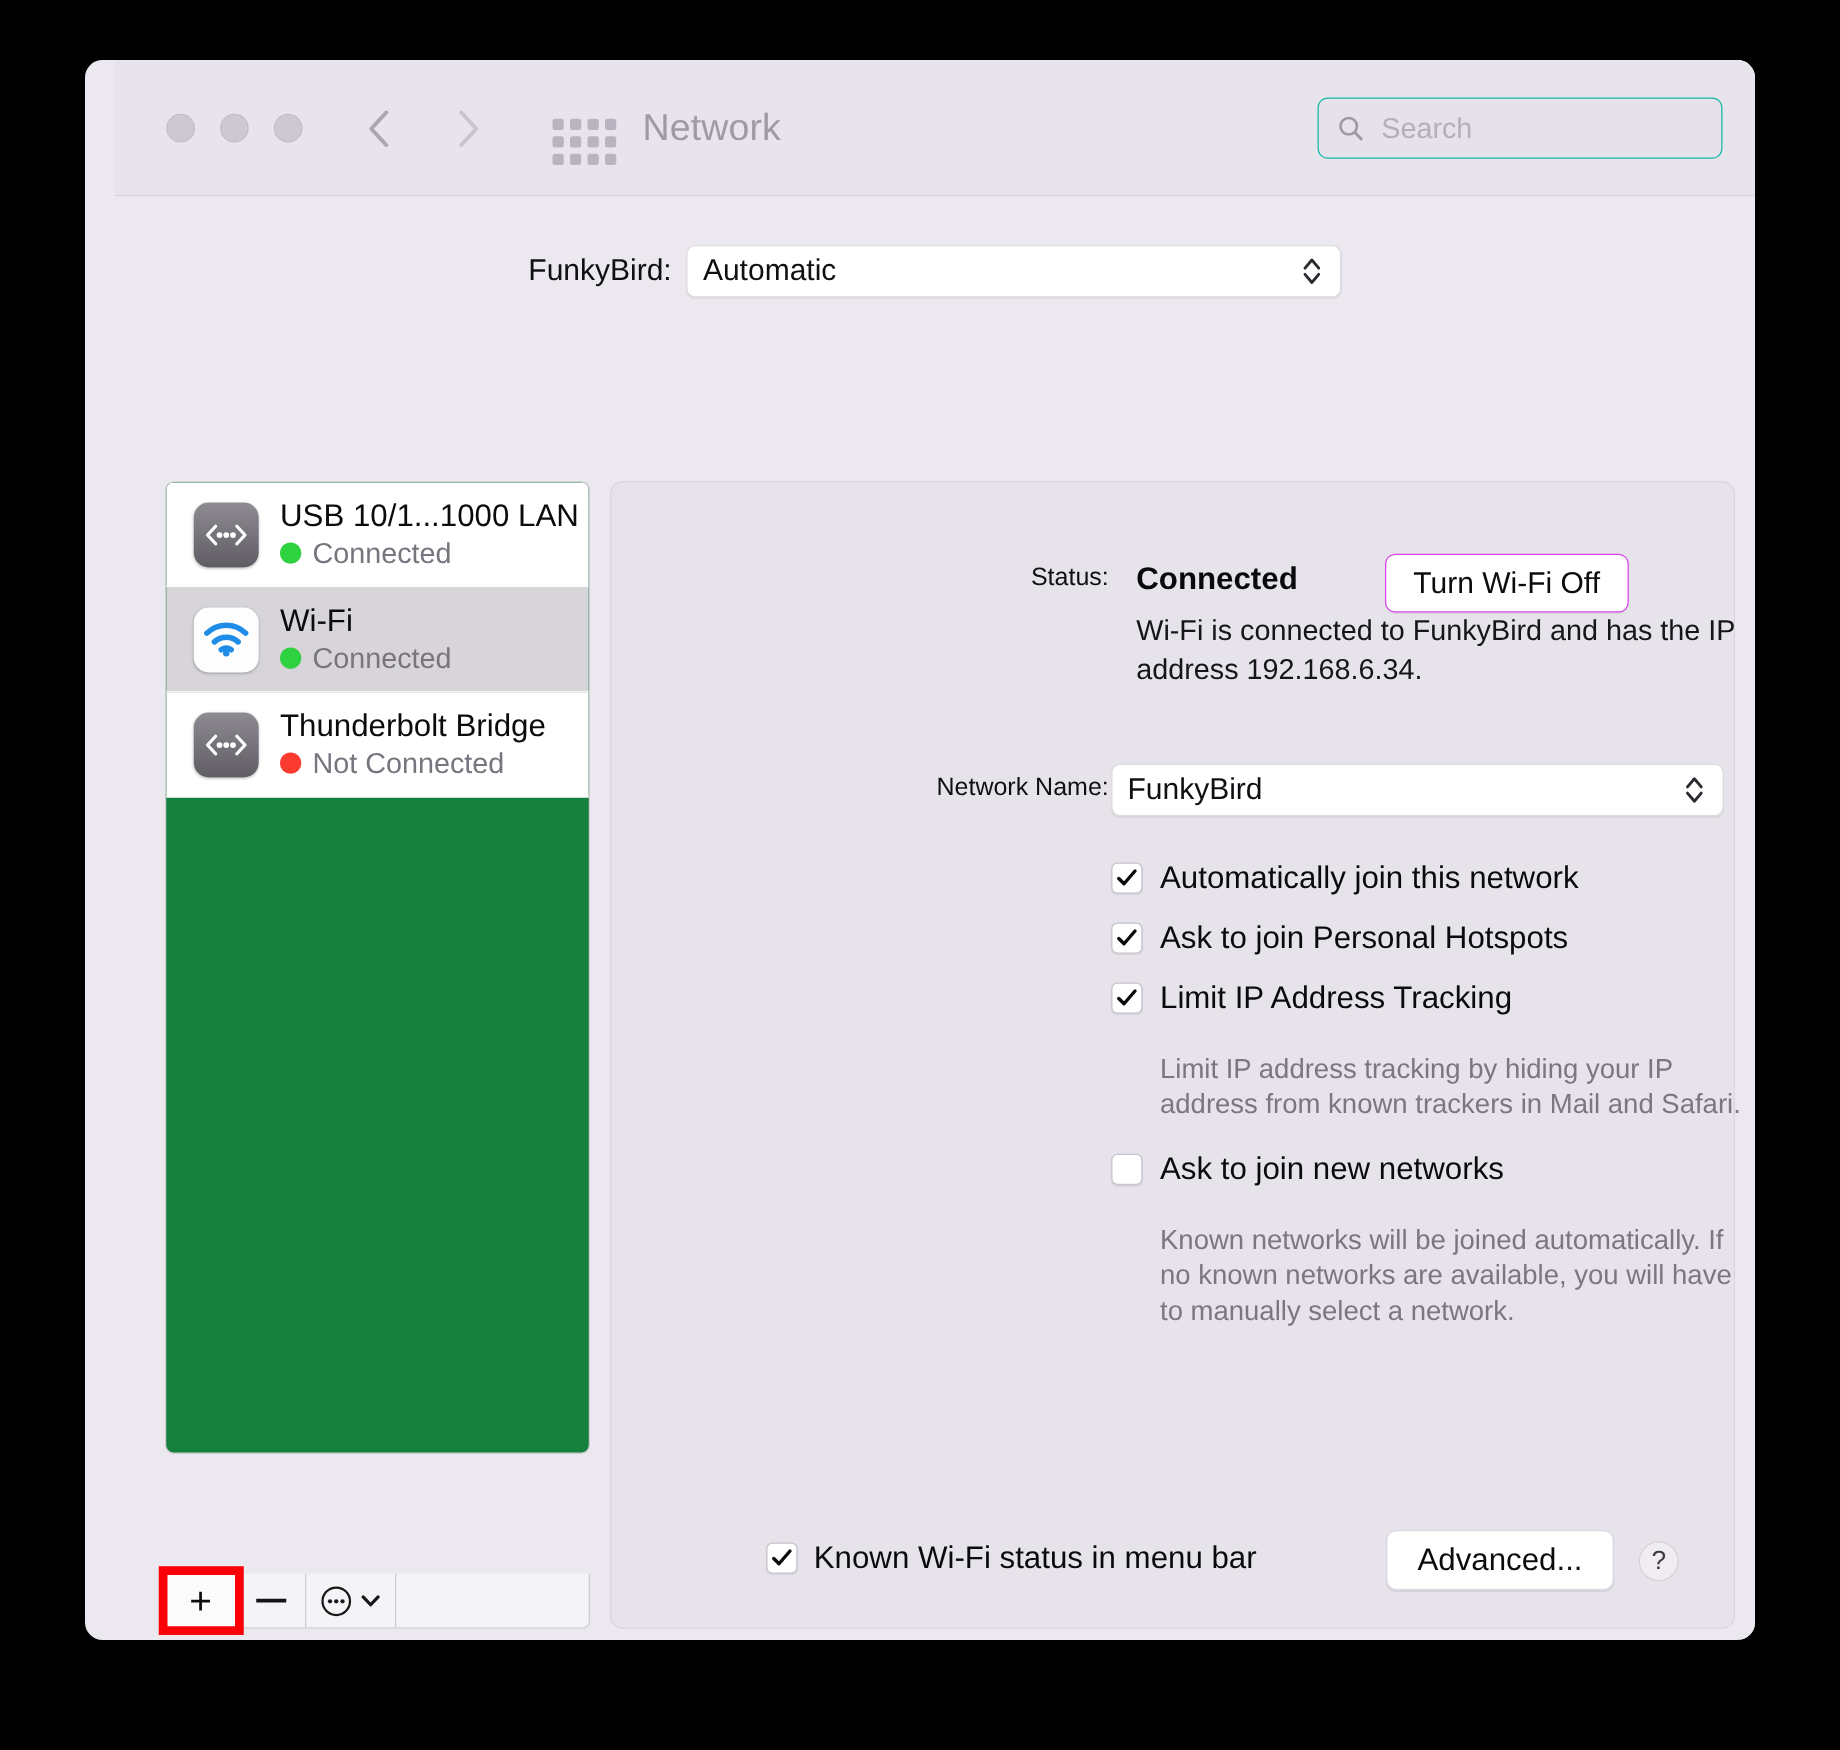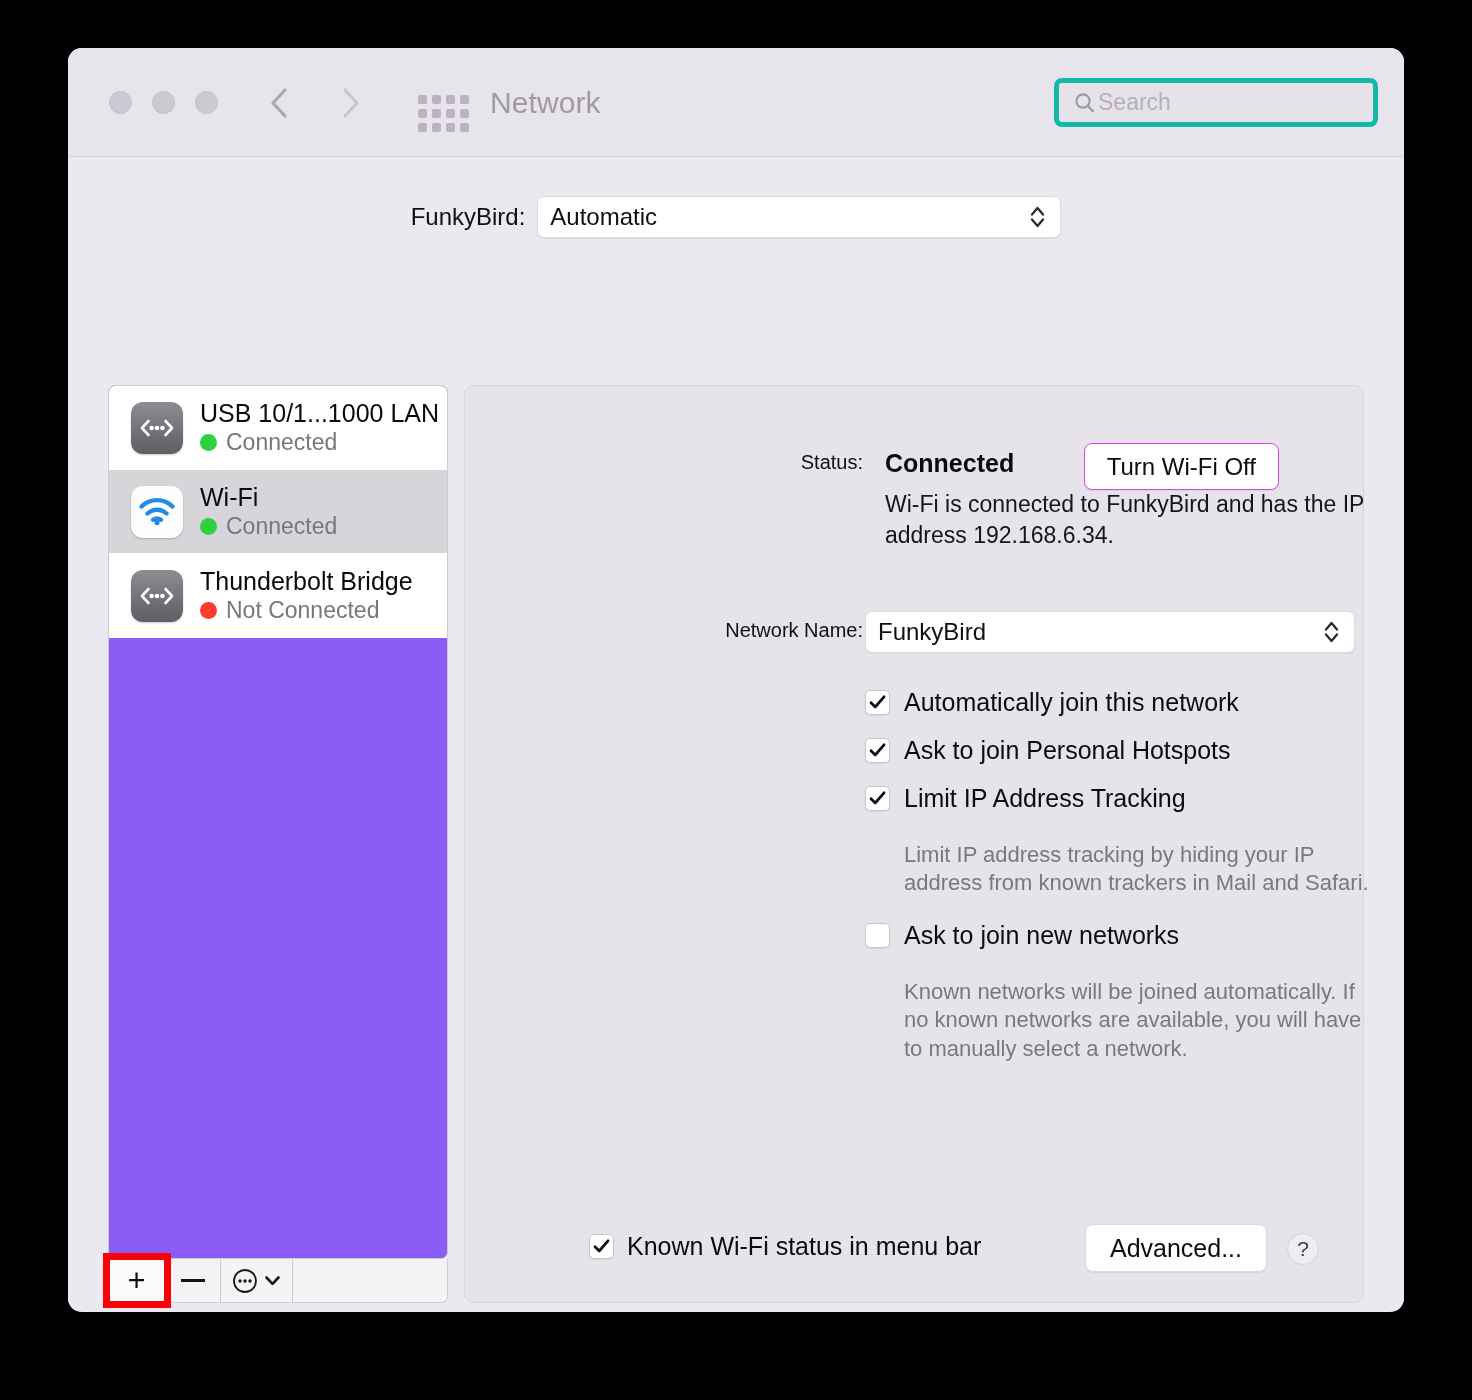--- a/index.html
+++ b/index.html
@@ -22,6 +22,7 @@
     background: #ece8ef;
     border-radius: 14px;
     overflow: hidden;
+    padding-left: 24px;
   }
 
   

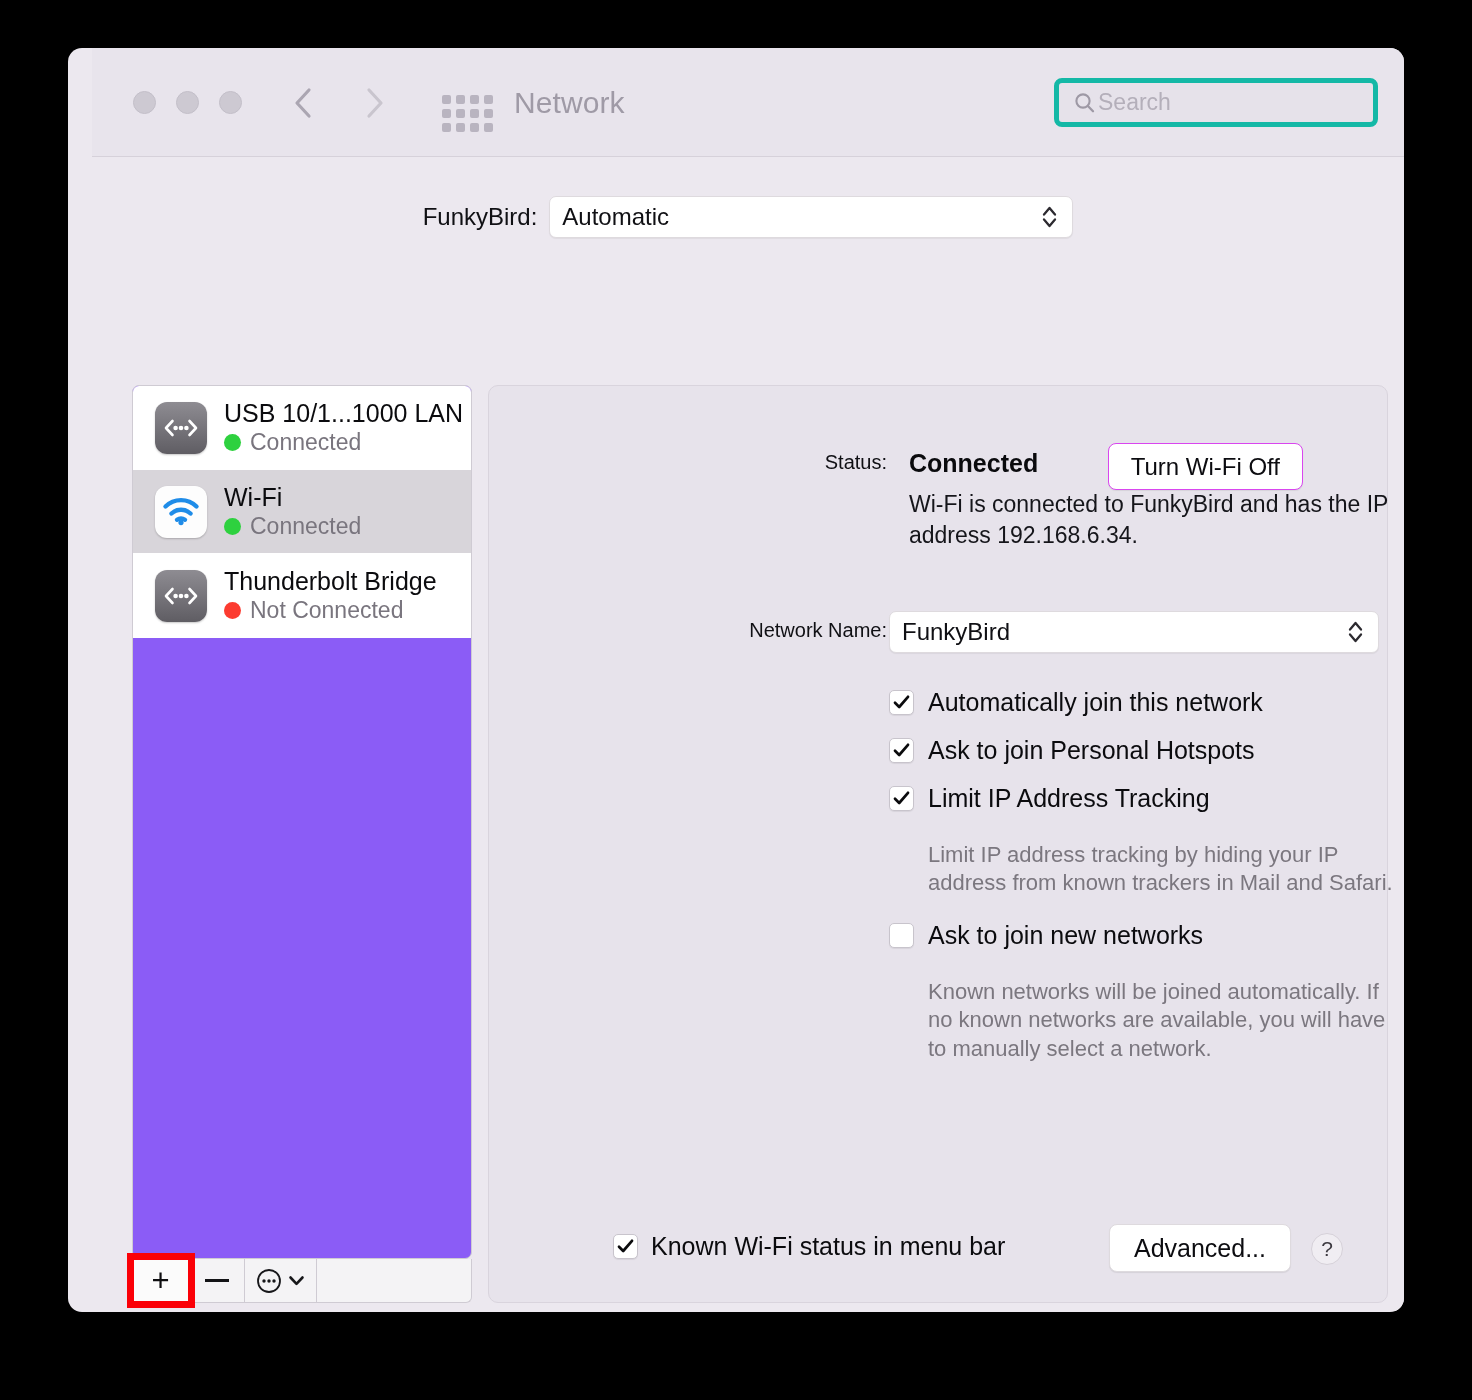--- a/index.html
+++ b/index.html
@@ -88,13 +88,13 @@
     top: 30px;
     width: 324px;
     height: 49px;
-    border: 5px solid #14b8a6;
+    border: 1px solid #14b8a6;
     border-radius: 8px;
     background: #e6e2ea;
     display: flex;
     align-items: center;
     padding: 0 14px;
-    gap: 1px;
+    gap: 12px;
   }
   #search-field .sf-text {
     font-size: 23px;

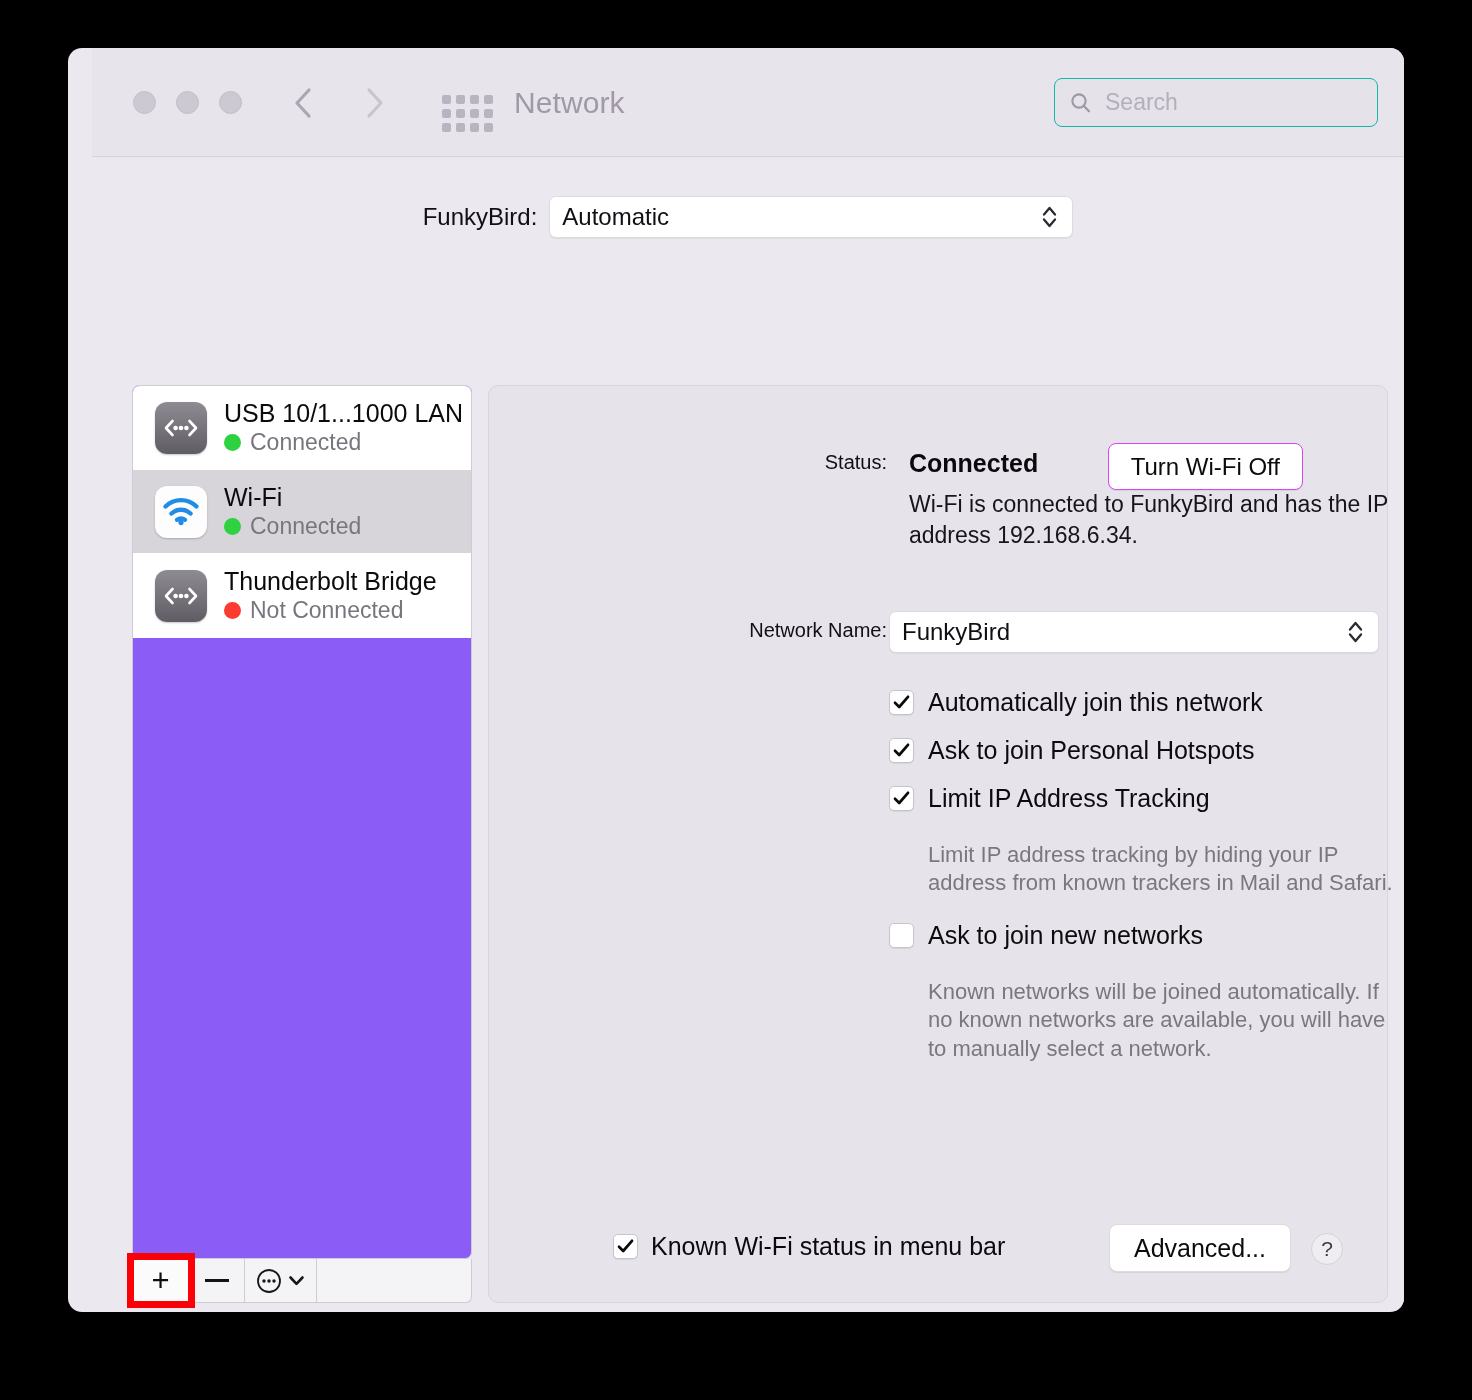--- a/index.html
+++ b/index.html
@@ -153,8 +153,8 @@
     left: 40px;
     top: 228px;
     width: 340px;
-    height: 874px;
-    background: #8b5cf6;
+    height: 778px;
+    background: #15803d;
     border: 1px solid #cfcbd3;
     border-radius: 7px;
     overflow: hidden;

